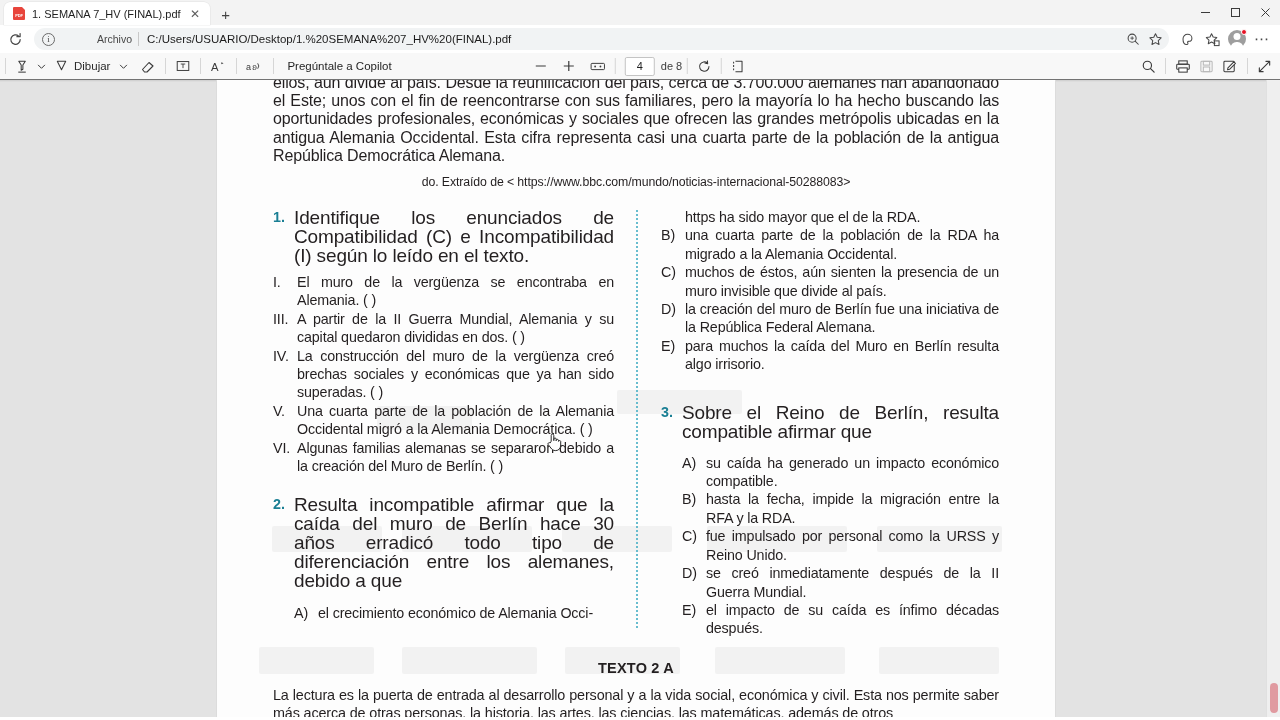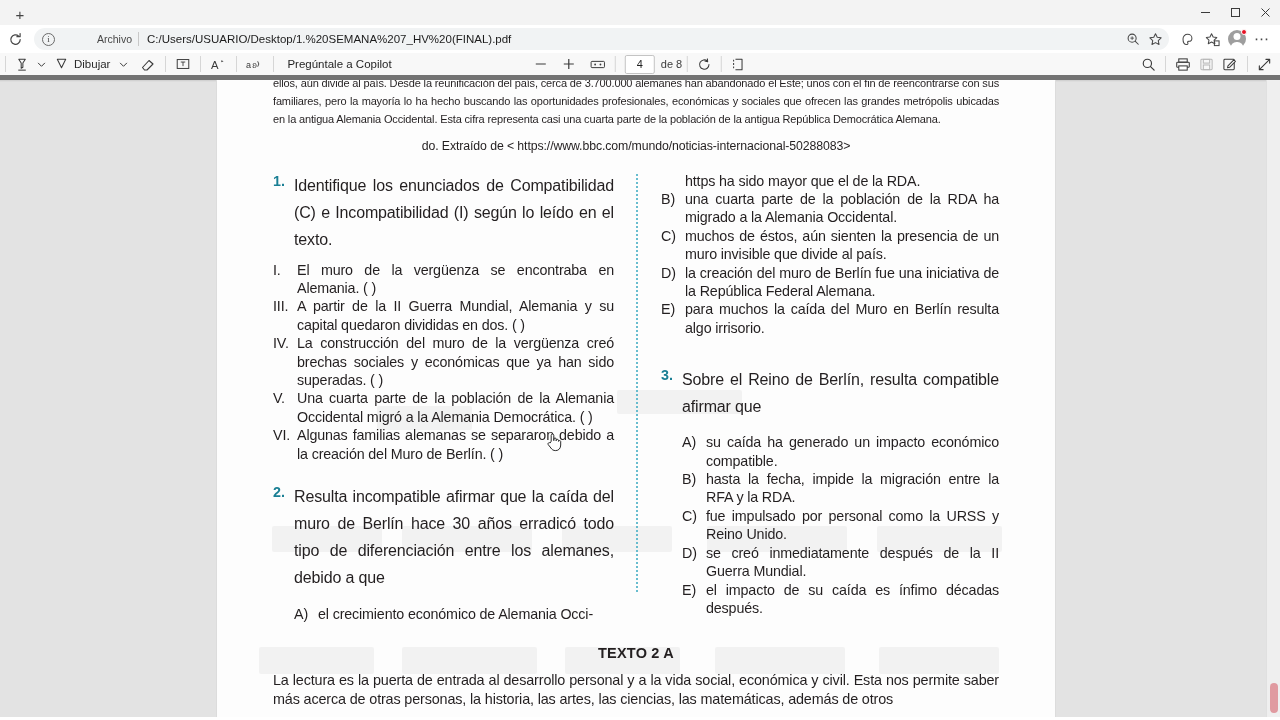--- a/index.html
+++ b/index.html
@@ -400,6 +400,13 @@
 <body>
 
 <div class="tabstrip">
+  <div class="tab">
+    <span class="tab-favicon">
+      <span>PDF</span>
+    </span>
+    <span class="tab-title">1. SEMANA 7_HV (FINAL).pdf</span>
+    <span class="tab-close">✕</span>
+  </div>
   <div class="newtab">+</div>
 
   <div class="wincontrols">

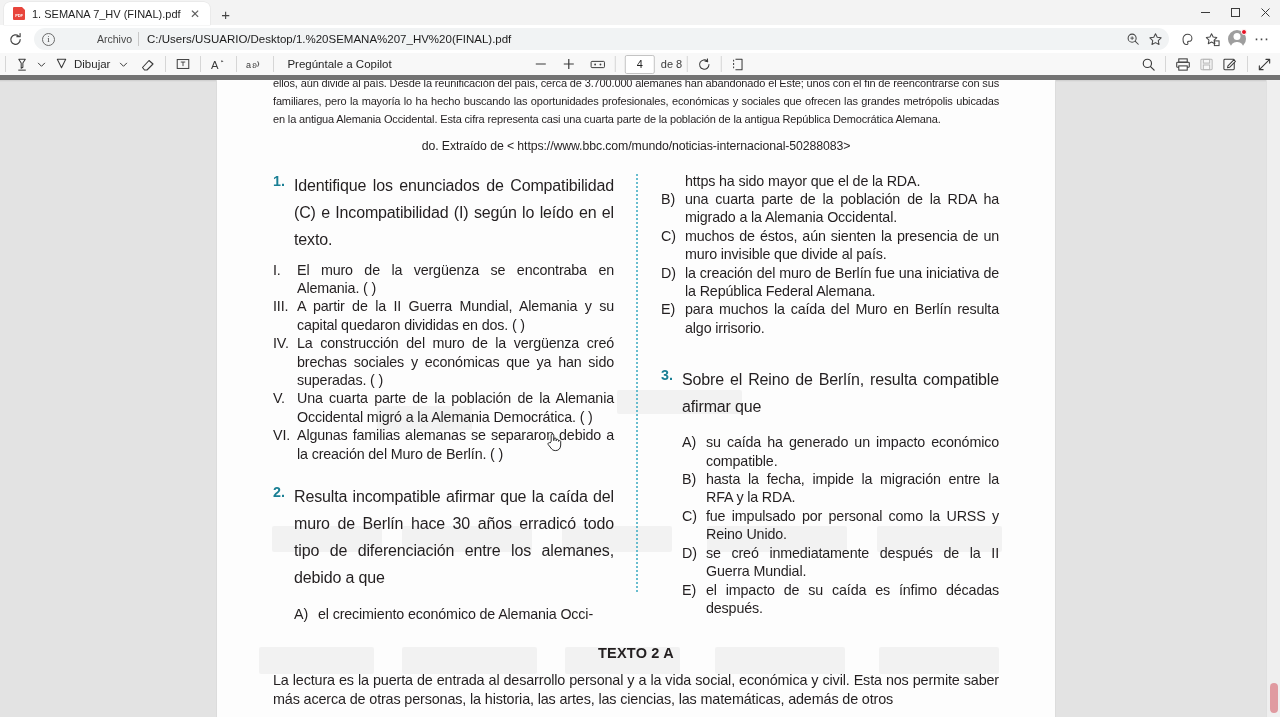--- a/index.html
+++ b/index.html
@@ -180,7 +180,7 @@
   .pdftoolbar {
     height: 27px;
     background: #f8f8f8;
-    border-bottom: 5px solid #737373;
+    border-bottom: 1px solid #737373;
     display: flex;
     align-items: center;
     font-size: 11.5px;

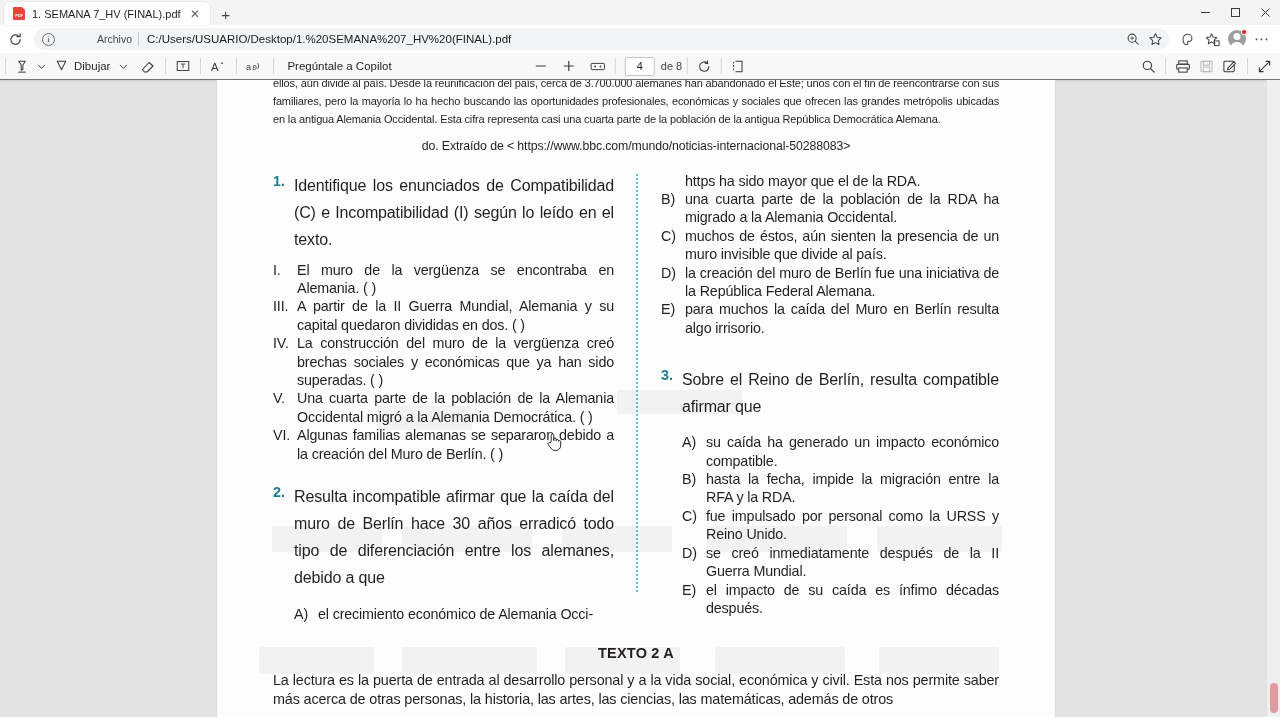--- a/index.html
+++ b/index.html
@@ -271,7 +271,7 @@
     color: #231f20;
   }
   .para {
-    font-size: 11px;
+    font-size: 16px;
     line-height: 18.2px;
     text-align: justify;
     color: #231f20;

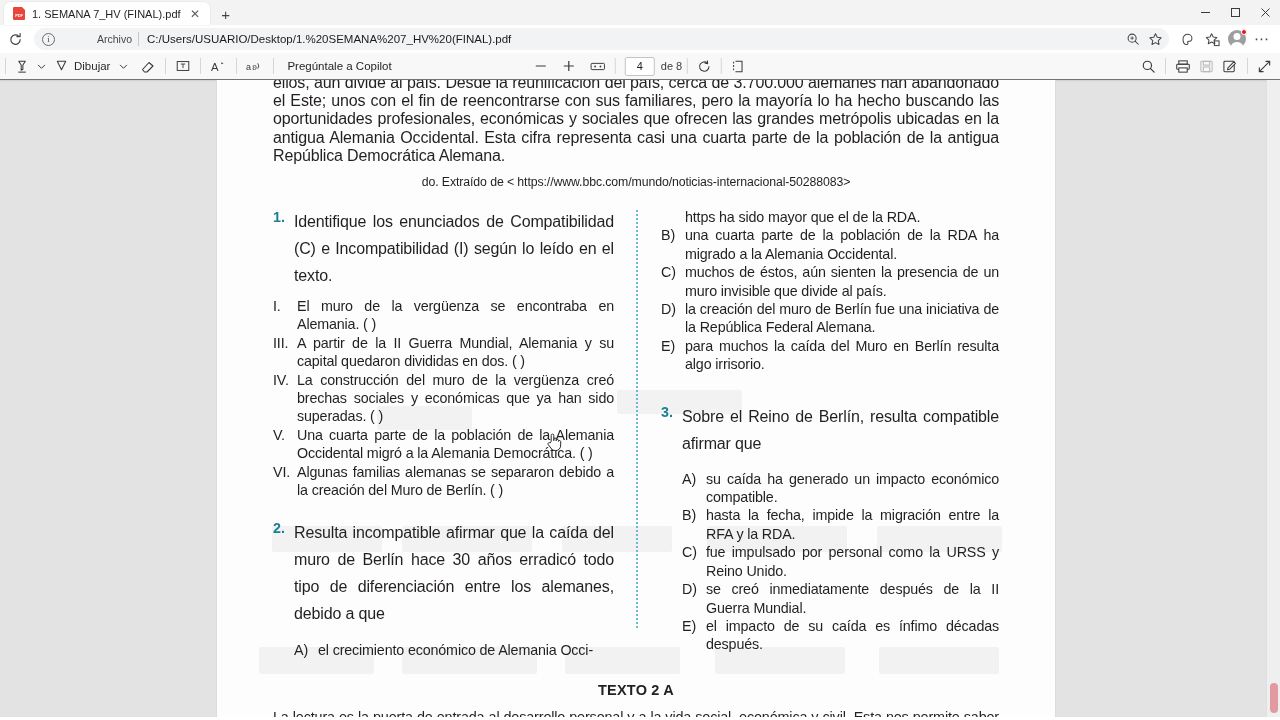--- a/index.html
+++ b/index.html
@@ -323,8 +323,8 @@
     flex: 0 0 21px;
   }
   .q-text {
-    font-size: 16px;
-    line-height: 27px;
+    font-size: 19px;
+    line-height: 19px;
     text-align: justify;
     flex: 1 1 auto;
     letter-spacing: -0.15px;

